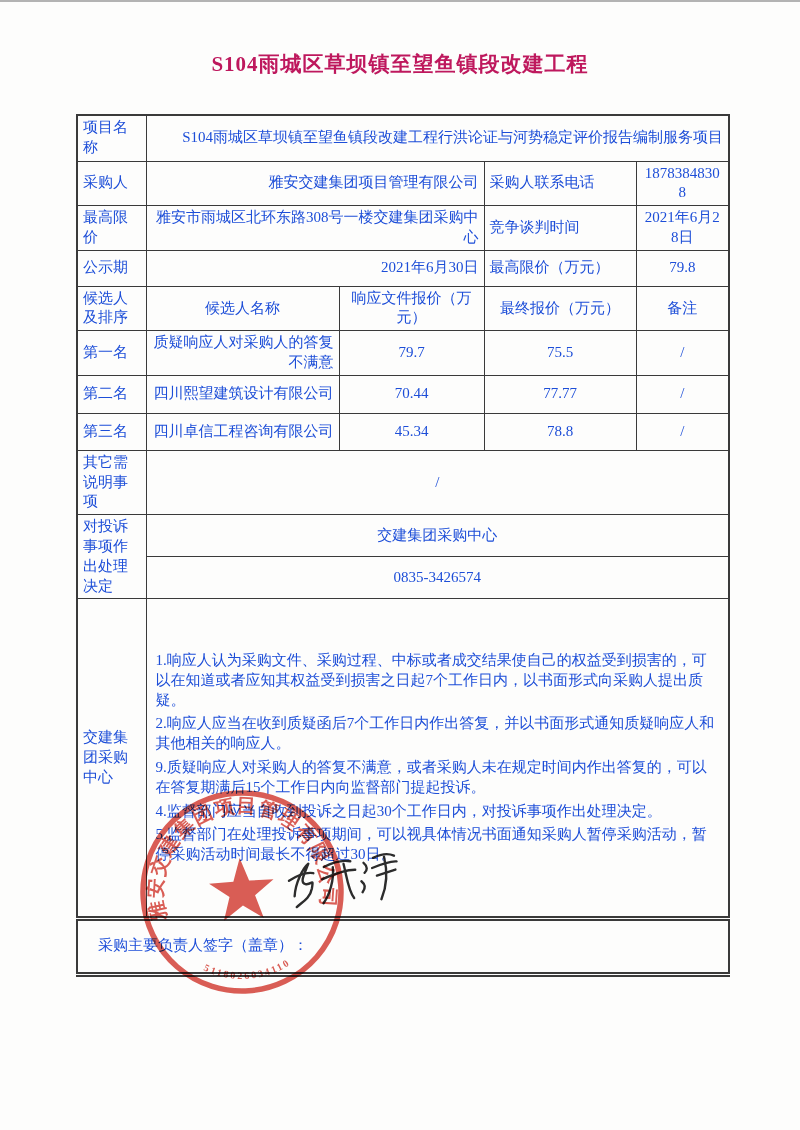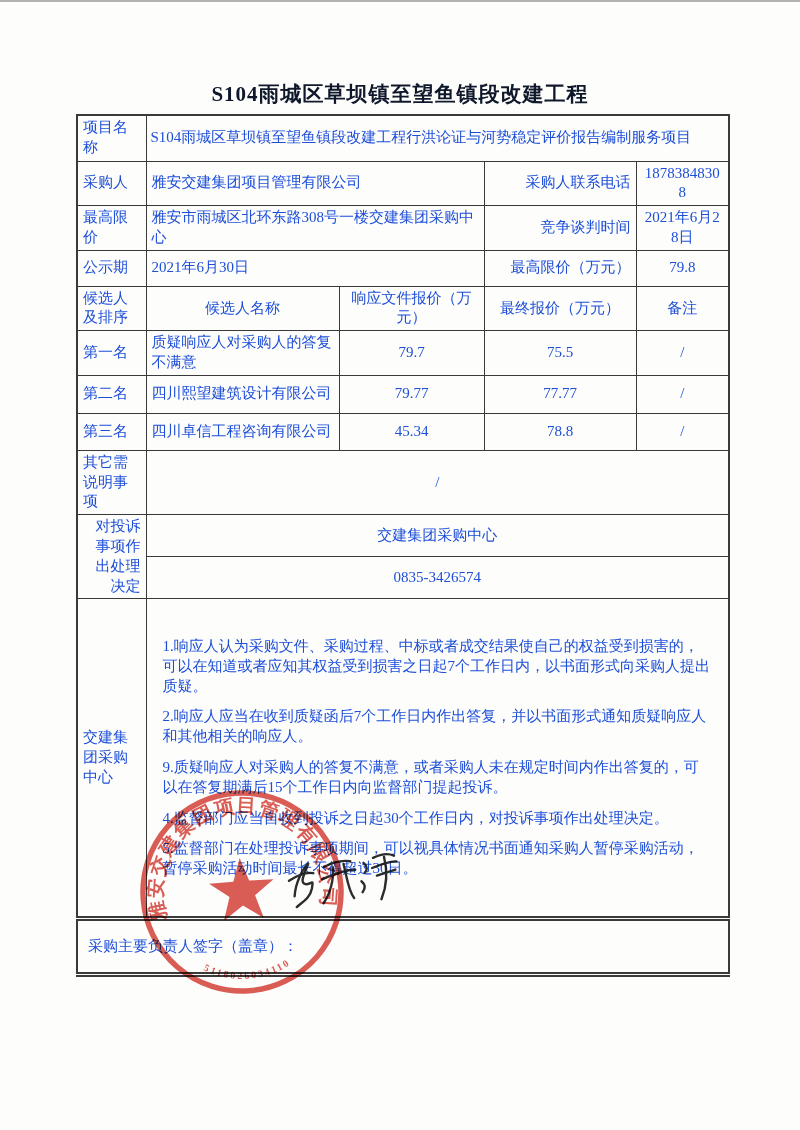--- a/index.html
+++ b/index.html
@@ -16,7 +16,7 @@
   .doc-title{
     position:absolute;top:48px;left:0;width:100%;
     text-align:center;font-size:21px;font-weight:700;
-    line-height:28px;letter-spacing:1px;color:#0f172a;margin-top:30px;
+    line-height:28px;letter-spacing:1px;color:#be185d;
   }
   table.main{
     position:absolute;left:76px;top:112px;width:652px;

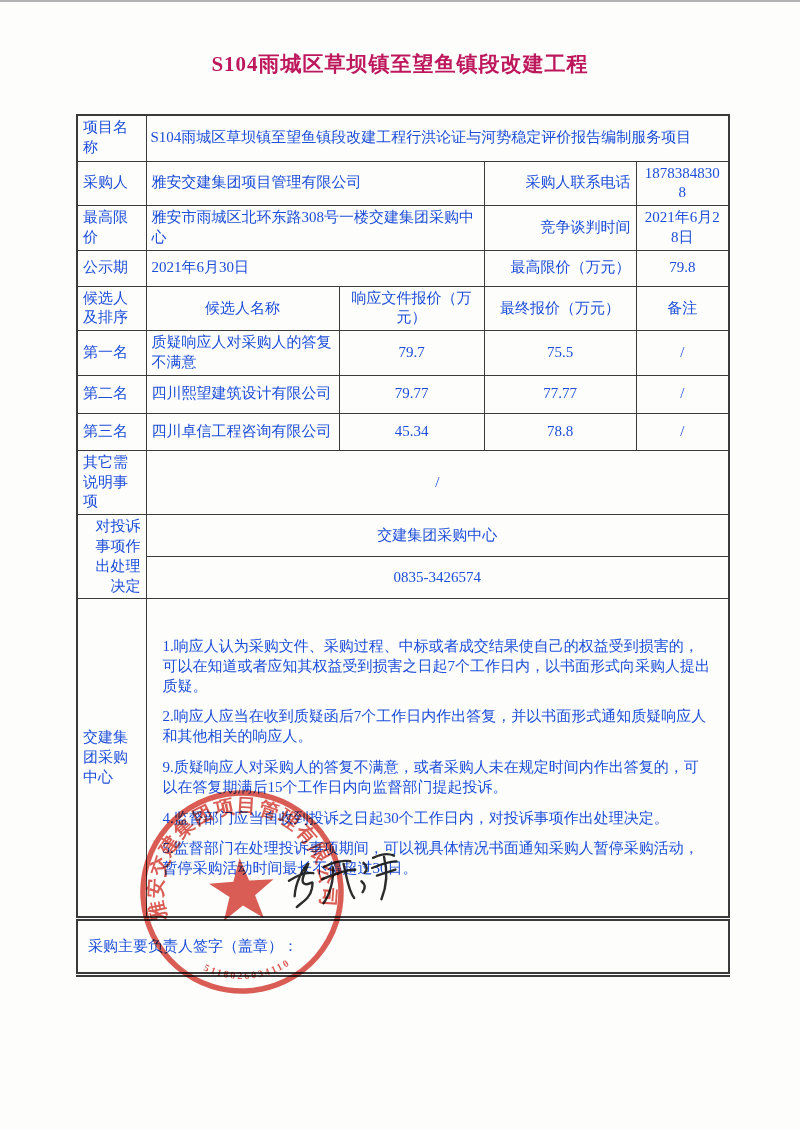--- a/index.html
+++ b/index.html
@@ -34,7 +34,7 @@
   }
   td.lbl{text-align:left;padding-left:5px;}
   td.lbl-c{text-align:right;padding:2px 3px;}
-  td.val-l{text-align:left;padding-left:7px;}
+  td.val-l{text-align:right;padding-left:7px;}
   td.val-c{text-align:center;}
   td.notice{
     text-align:left;padding:8px 10px;

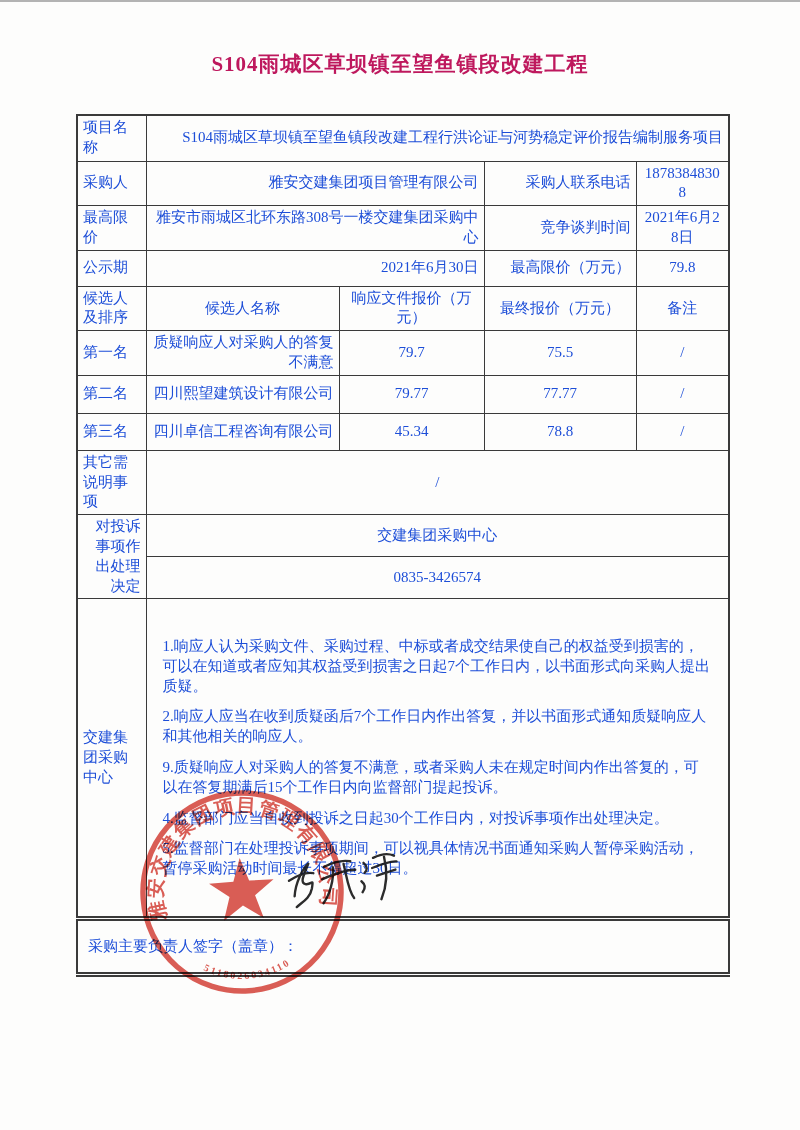--- a/index.html
+++ b/index.html
@@ -33,7 +33,7 @@
     word-break:break-all;
   }
   td.lbl{text-align:left;padding-left:5px;}
-  td.lbl-c{text-align:right;padding:2px 3px;}
+  td.lbl-c{text-align:left;padding:2px 3px;}
   td.val-l{text-align:right;padding-left:7px;}
   td.val-c{text-align:center;}
   td.notice{

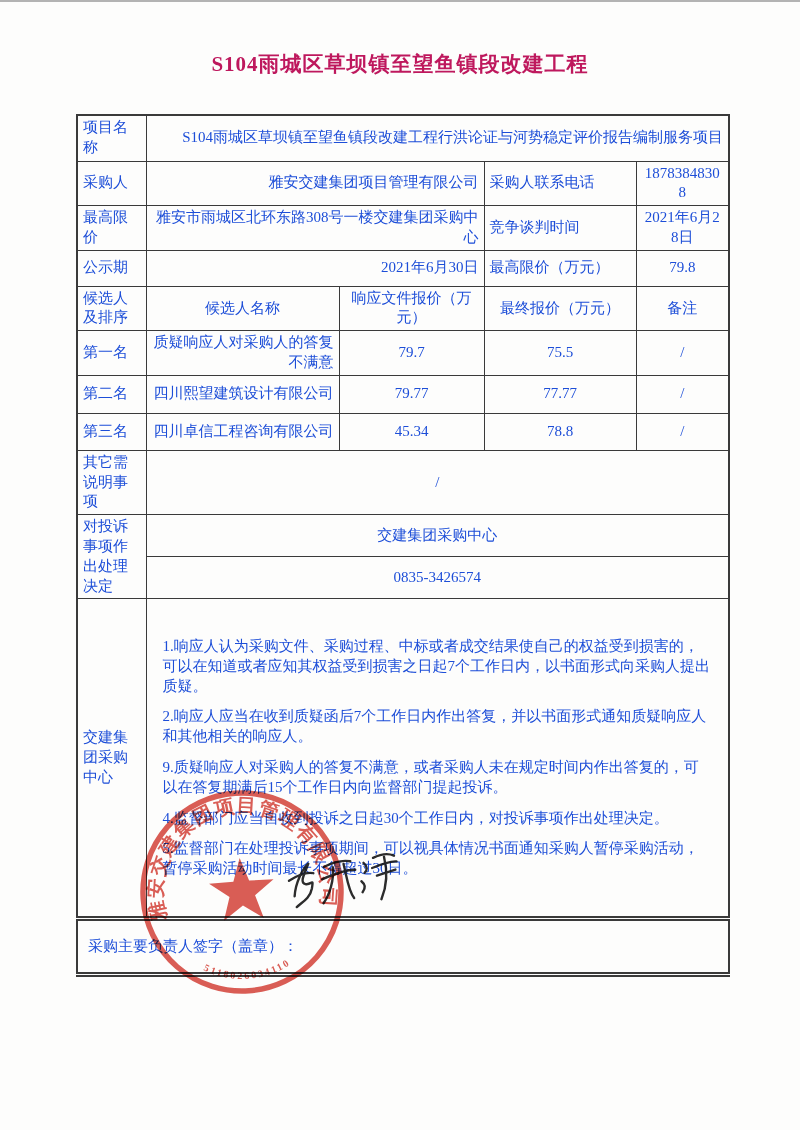--- a/index.html
+++ b/index.html
@@ -116,7 +116,7 @@
       <tr style="height:38px">
         <td class="lbl">第二名</td>
         <td class="val-l">四川熙望建筑设计有限公司</td>
-        <td class="val-c">79.77</td>
+        <td class="val-c">70.44</td>
         <td class="val-c">77.77</td>
         <td class="val-c">/</td>
       </tr>

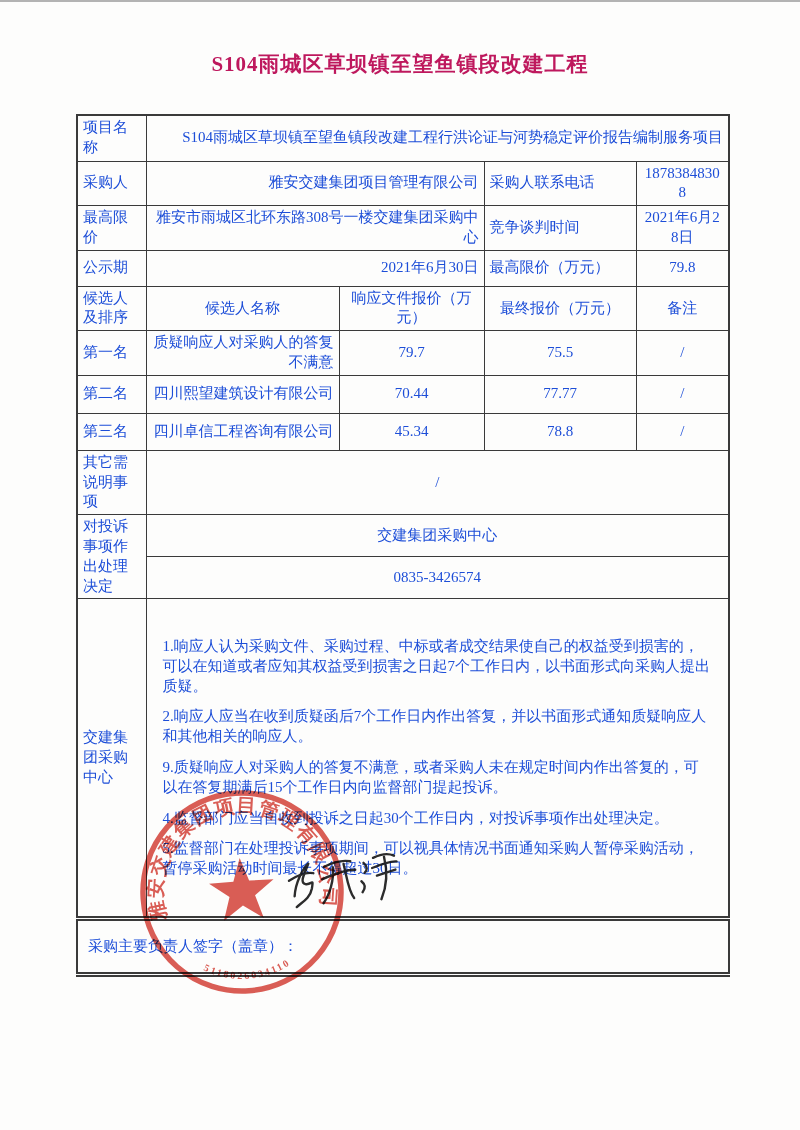--- a/index.html
+++ b/index.html
@@ -40,7 +40,7 @@
     text-align:left;padding:8px 10px;
     line-height:1.5;vertical-align:middle;
   }
-  td.notice p{margin:11px;}
+  td.notice p{margin:4px;}
   tr.sig-row td{
     border-top:5px double #3a3a3a;
     border-bottom:5px double #3a3a3a;

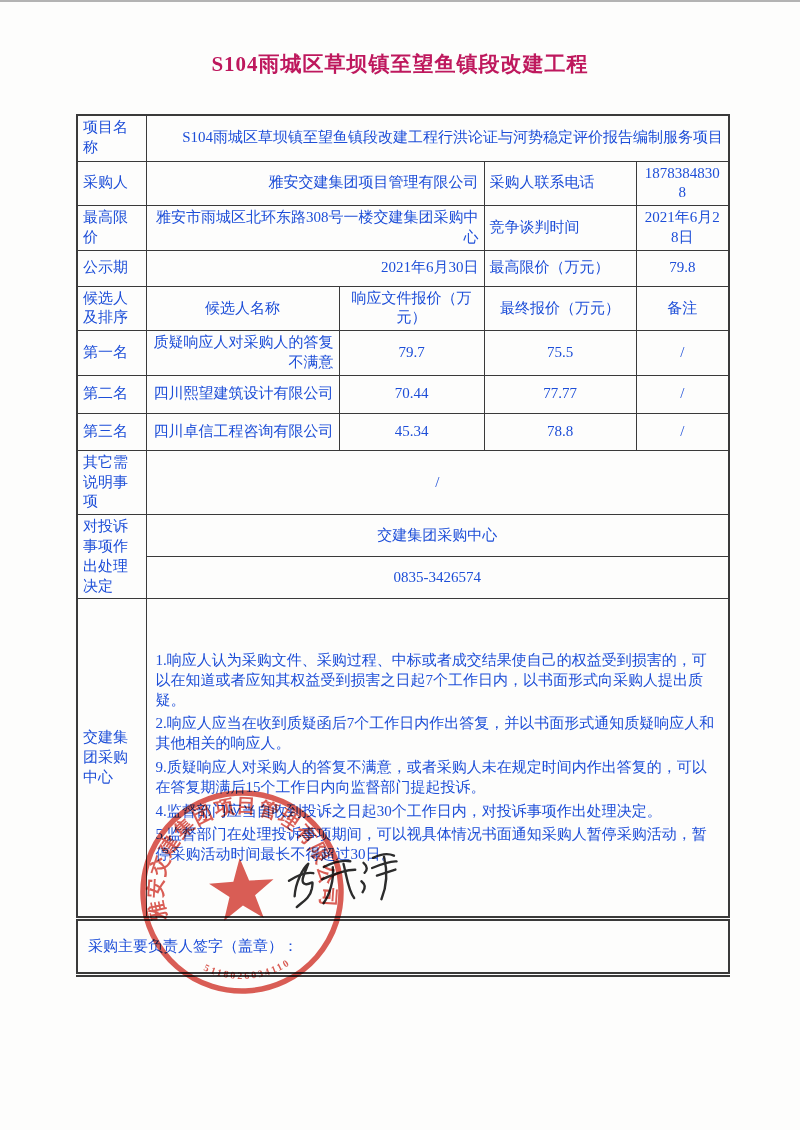--- a/index.html
+++ b/index.html
@@ -44,7 +44,7 @@
   tr.sig-row td{
     border-top:5px double #3a3a3a;
     border-bottom:5px double #3a3a3a;
-    text-align:left;padding-left:10px;
+    text-align:left;padding-left:20px;font-family:Liberation Mono, monospace;
   }
   .stamp{
     position:absolute;left:112px;top:760px;width:260px;height:260px;

